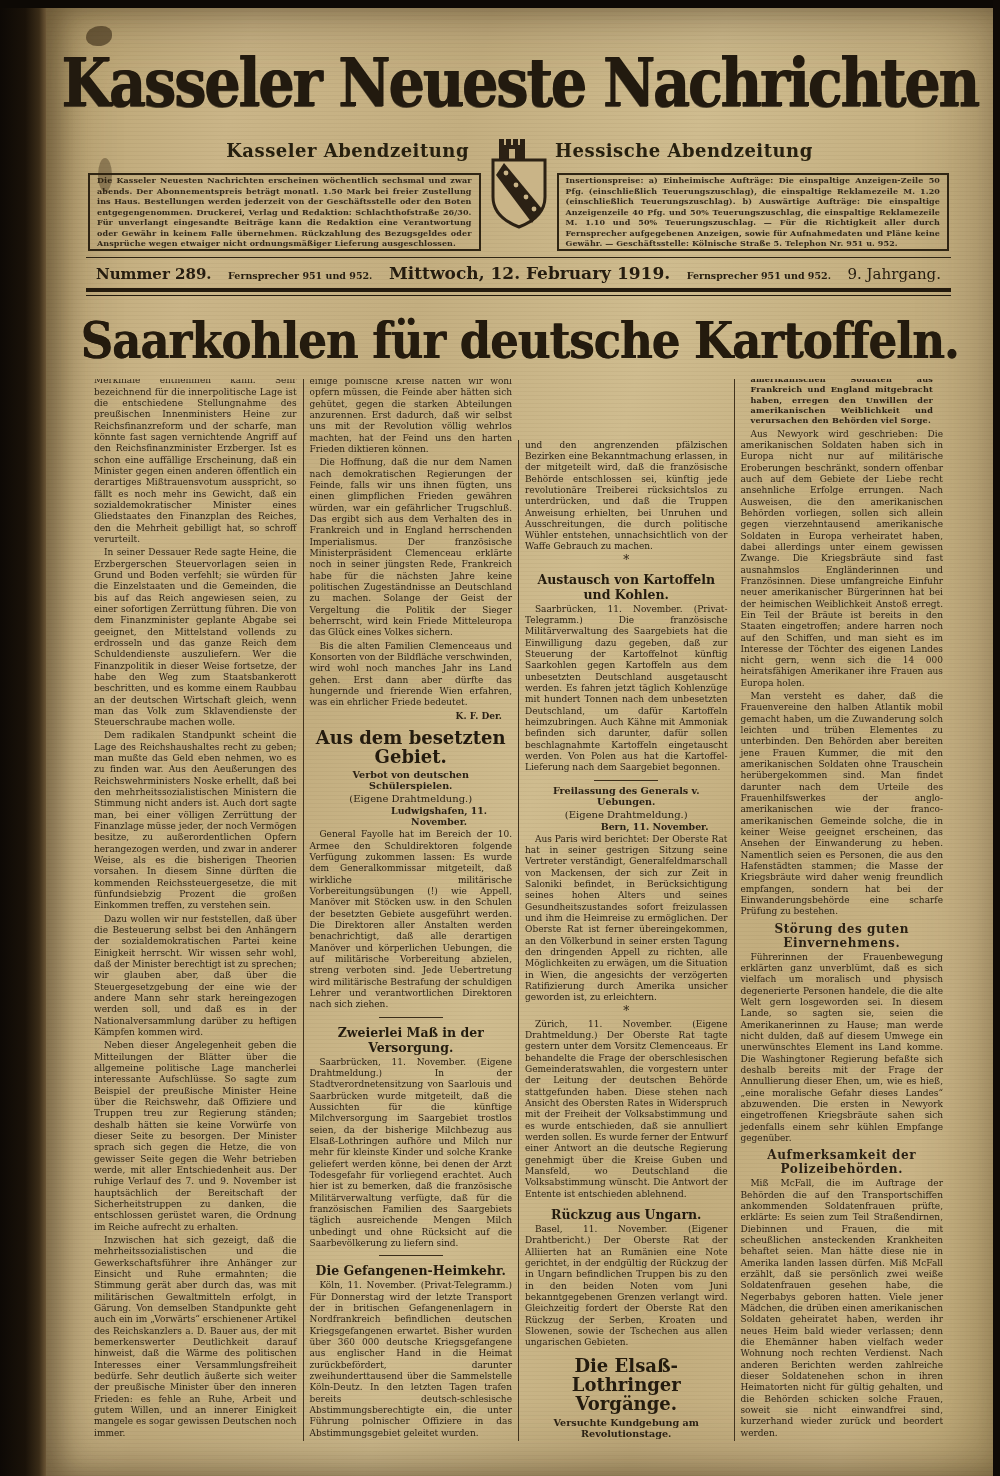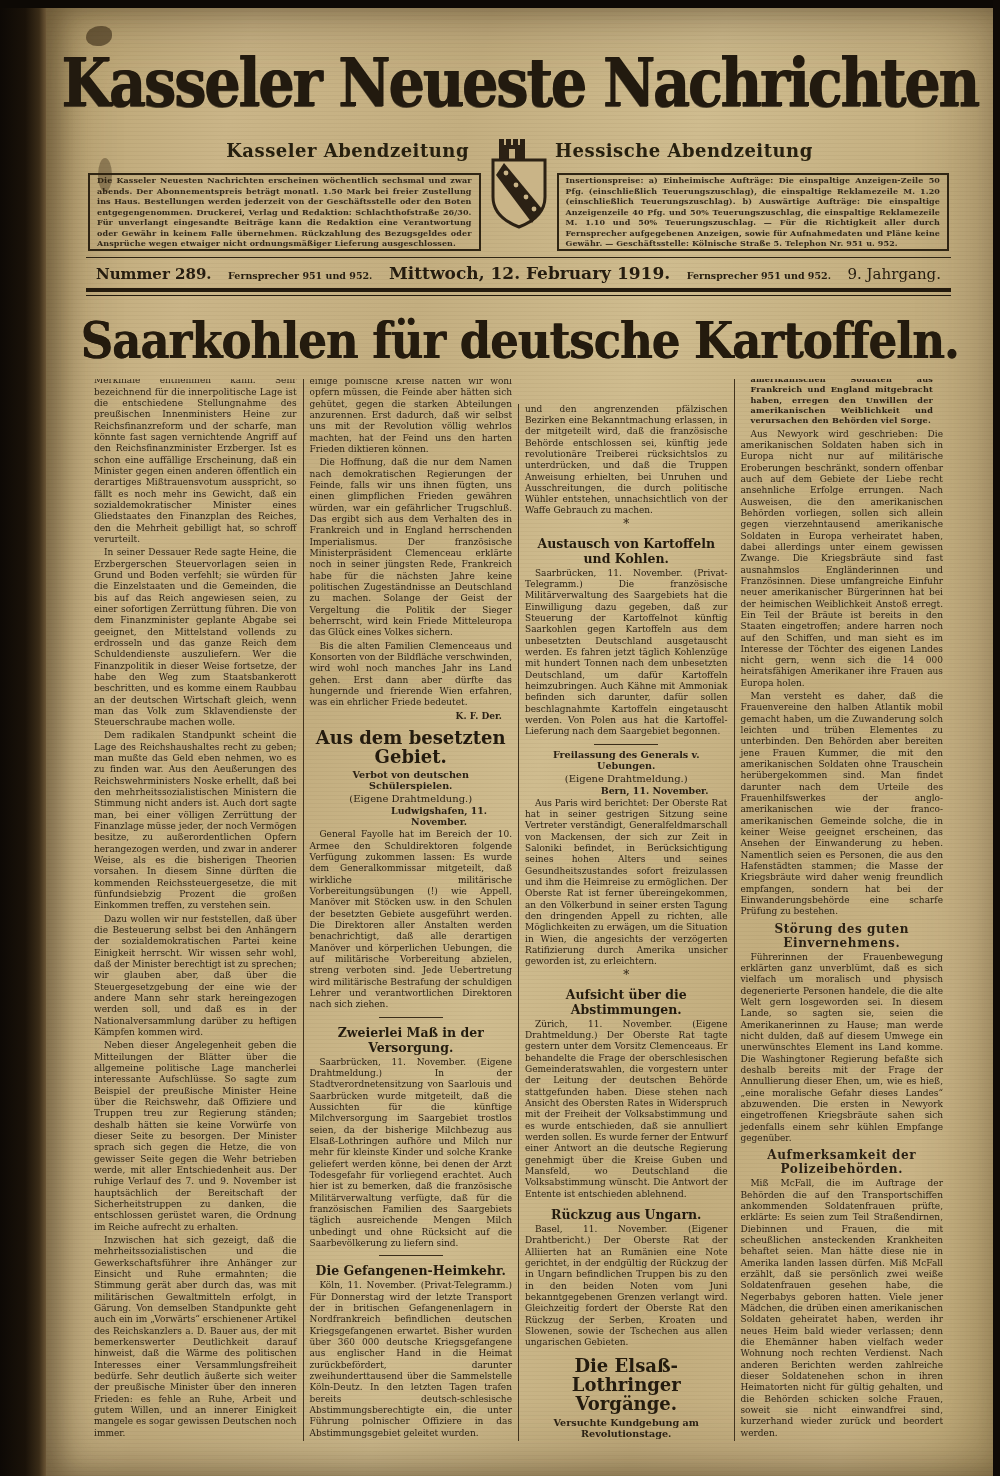--- a/index.html
+++ b/index.html
@@ -179,7 +179,6 @@
         <div class="art-date">Bern, 11. November.</div>
         <div class="art-p">Aus Paris wird berichtet: Der Oberste Rat hat in seiner gestrigen Sitzung seine Vertreter verständigt, Generalfeldmarschall von Mackensen, der sich zur Zeit in Saloniki befindet, in Berücksichtigung seines hohen Alters und seines Gesundheitszustandes sofort freizulassen und ihm die Heimreise zu ermöglichen. Der Oberste Rat ist ferner übereingekommen, an den Völkerbund in seiner ersten Tagung den dringenden Appell zu richten, alle Möglichkeiten zu erwägen, um die Situation in Wien, die angesichts der verzögerten Ratifizierung durch Amerika unsicher geworden ist, zu erleichtern.</div>
         <div class="art-star">*</div>
-        <div class="art-h3">Aufsicht über die Abstimmungen.</div>
         <div class="art-p">Zürich, 11. November. (Eigene Drahtmeldung.) Der Oberste Rat tagte gestern unter dem Vorsitz Clemenceaus. Er behandelte die Frage der oberschlesischen Gemeinderatswahlen, die vorgestern unter der Leitung der deutschen Behörde stattgefunden haben. Diese stehen nach Ansicht des Obersten Rates in Widerspruch mit der Freiheit der Volksabstimmung und es wurde entschieden, daß sie annulliert werden sollen. Es wurde ferner der Entwurf einer Antwort an die deutsche Regierung genehmigt über die Kreise Guben und Mansfeld, wo Deutschland die Volksabstimmung wünscht. Die Antwort der Entente ist entschieden ablehnend.</div>
         <div class="art-h3">Rückzug aus Ungarn.</div>
         <div class="art-p">Basel, 11. November. (Eigener Drahtbericht.) Der Oberste Rat der Alliierten hat an Rumänien eine Note gerichtet, in der endgültig der Rückzug der in Ungarn befindlichen Truppen bis zu den in den beiden Noten vom Juni bekanntgegebenen Grenzen verlangt wird. Gleichzeitig fordert der Oberste Rat den Rückzug der Serben, Kroaten und Slowenen, sowie der Tschechen aus allen ungarischen Gebieten.</div>

